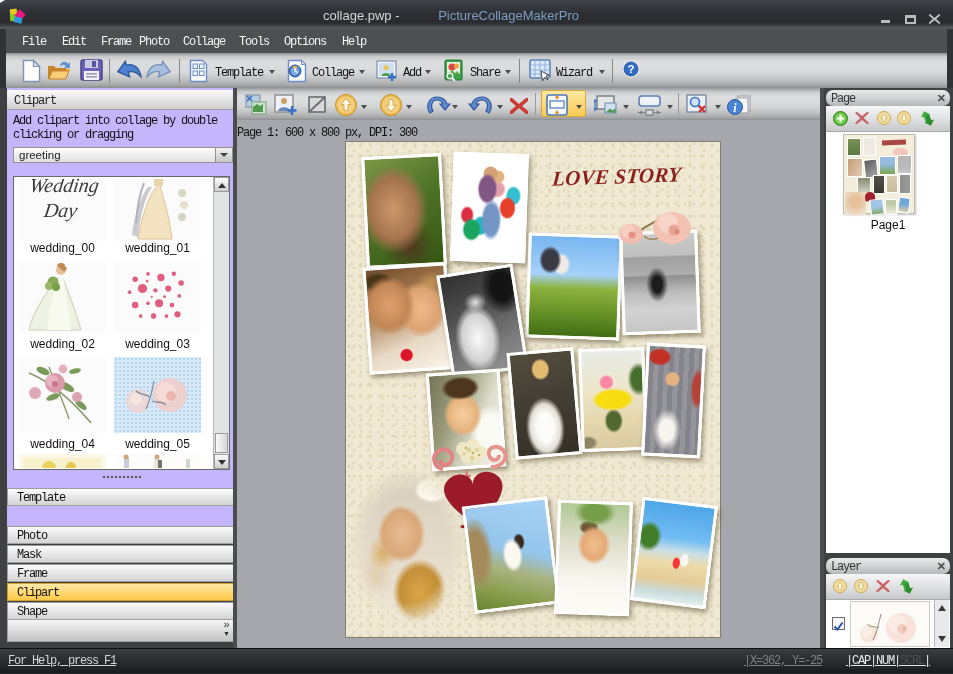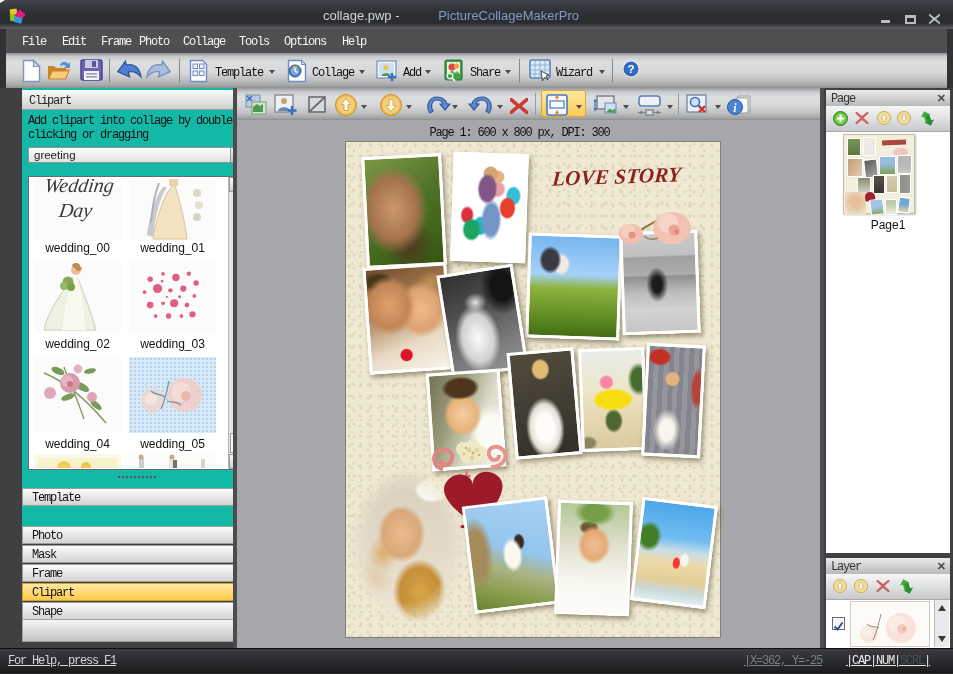--- a/index.html
+++ b/index.html
@@ -21,7 +21,7 @@
 .tbi{position:absolute;top:6px;}
 
 #leftpanel{left:0;top:88px;width:237px;height:560px;background:#3e4042;}
-#lp-inner{position:absolute;left:7px;top:0;width:230px;height:452px;background:#14b8a6;margin-left:15px;}
+#lp-inner{position:absolute;left:7px;top:0;width:230px;height:452px;background:#c4b5fd;}
 #lp-head{position:absolute;left:0;top:2px;width:230px;height:20px;background:linear-gradient(#fafafa,#cfcfcf);border-bottom:1px solid #a0a0a0;}
 #lp-head span{position:absolute;left:7px;top:4px;color:#222;}
 #lp-desc{position:absolute;left:6px;top:26px;width:224px;line-height:14px;color:#111;}

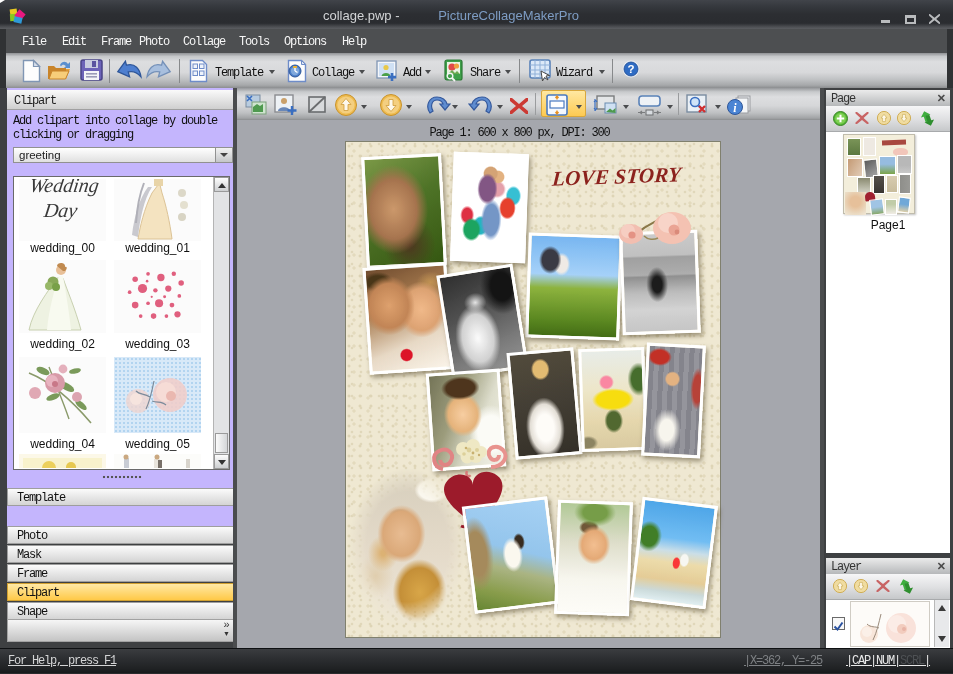--- a/index.html
+++ b/index.html
@@ -53,7 +53,7 @@
 .ph{position:absolute;border:3px solid #fff;box-shadow:2px 3px 5px rgba(70,60,35,0.5);filter:saturate(1.15) contrast(1.06);}
 
 #rightpanel{left:824px;top:88px;width:129px;height:560px;background:#3e4042;}
-.rp-head{position:absolute;left:2px;width:124px;height:16px;background:linear-gradient(#ebebeb,#b6b8ba);}
+.rp-head{position:absolute;left:2px;width:124px;height:16px;background:linear-gradient(#ebebeb,#b6b8ba);border-radius:7px;}
 .rp-head span{position:absolute;left:5px;top:2px;color:#333;}
 .rp-head .x{position:absolute;left:auto;right:4px;top:2px;font-size:11px;color:#4a4a4a;font-weight:bold;font-family:"Liberation Sans",sans-serif;letter-spacing:0;}
 .rp-tools{position:absolute;left:2px;width:124px;height:26px;background:linear-gradient(#f6f6f7 0%,#dedfe1 55%,#c6c8ca 100%);border-bottom:1px solid #a8aaac;}

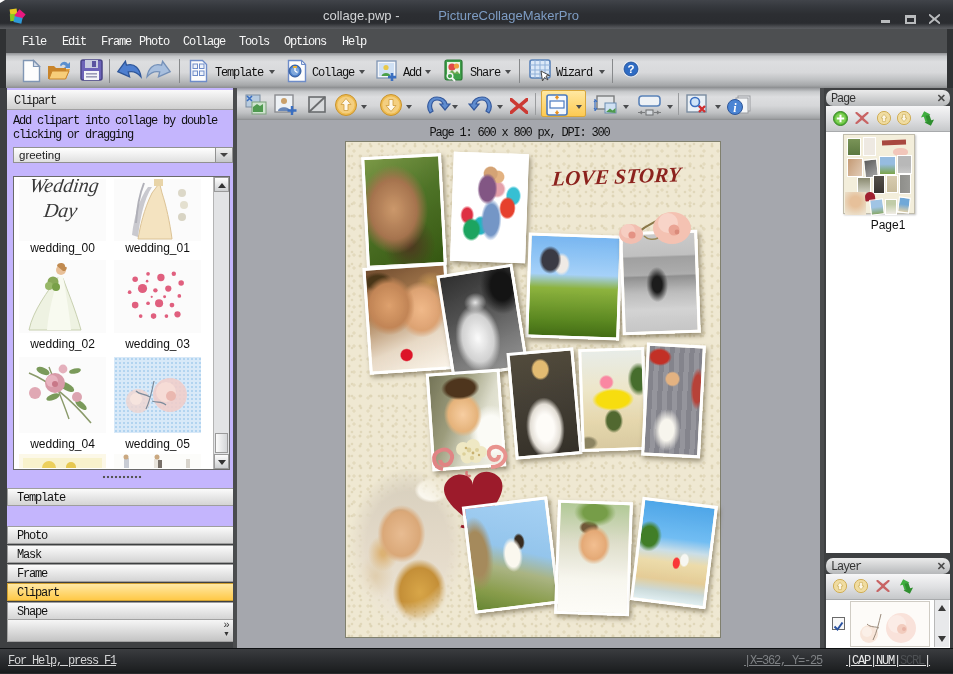--- a/index.html
+++ b/index.html
@@ -46,7 +46,7 @@
 .t2sep{position:absolute;top:5px;width:1px;height:22px;background:#9a9c9e;}
 .t2i{position:absolute;top:5px;}
 .t2arr{position:absolute;top:17px;width:0;height:0;border-left:3.5px solid transparent;border-right:3.5px solid transparent;border-top:4px solid #4a4c4e;}
-#pageinfo{position:absolute;left:0;top:38px;width:565px;text-align:center;color:#111;}
+#pageinfo{position:absolute;left:0;top:38px;width:565px;color:#111;}
 #page{position:absolute;left:108px;top:53px;width:376px;height:497px;background-color:#efe8d2;border:1px solid #80806e;
  background-image:radial-gradient(circle at 3px 4px,#ded5b6 1px,rgba(0,0,0,0) 1.9px),radial-gradient(circle at 8px 9px,#e3dabd 1.2px,rgba(0,0,0,0) 2.1px),radial-gradient(circle at 6px 2px,#e0d7ba 0.9px,rgba(0,0,0,0) 1.7px);
  background-size:11px 10px,14px 13px,9px 12px;}

